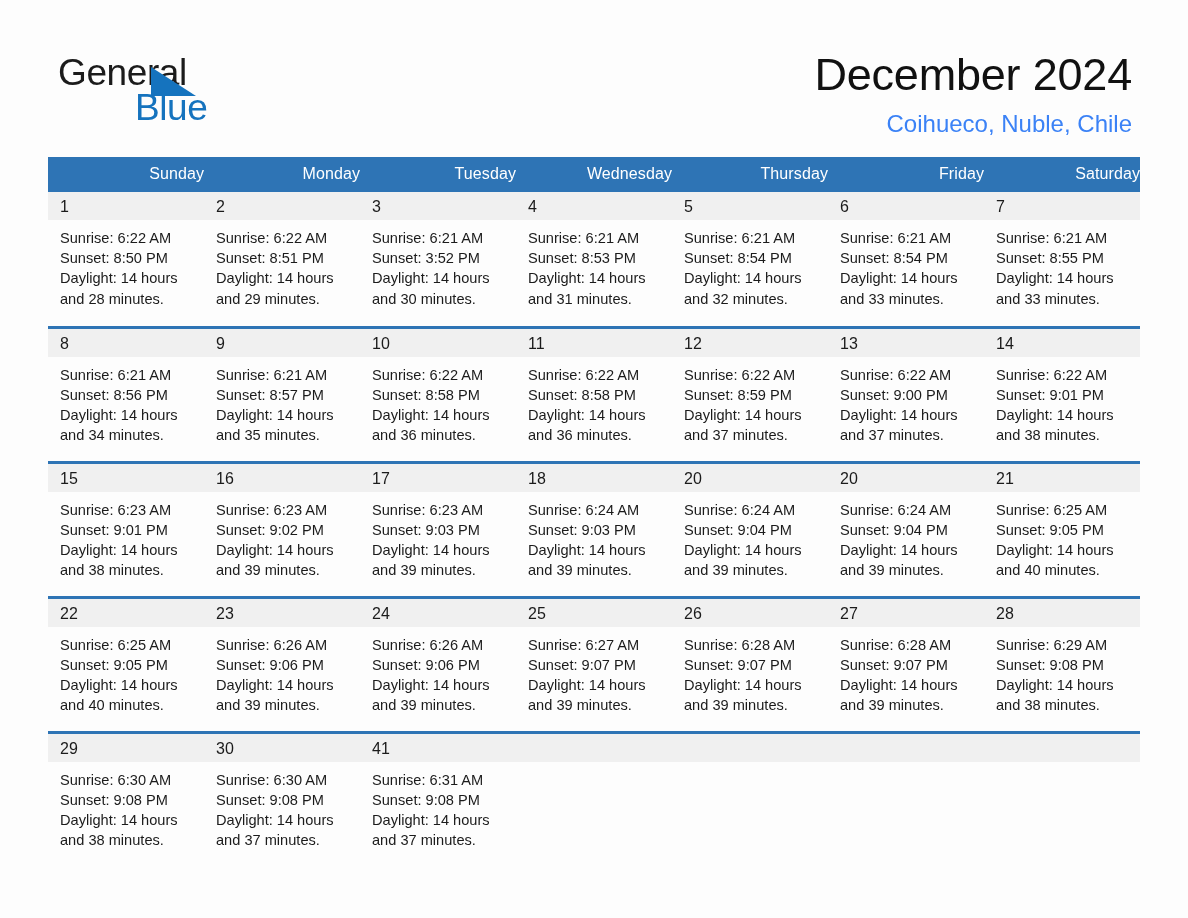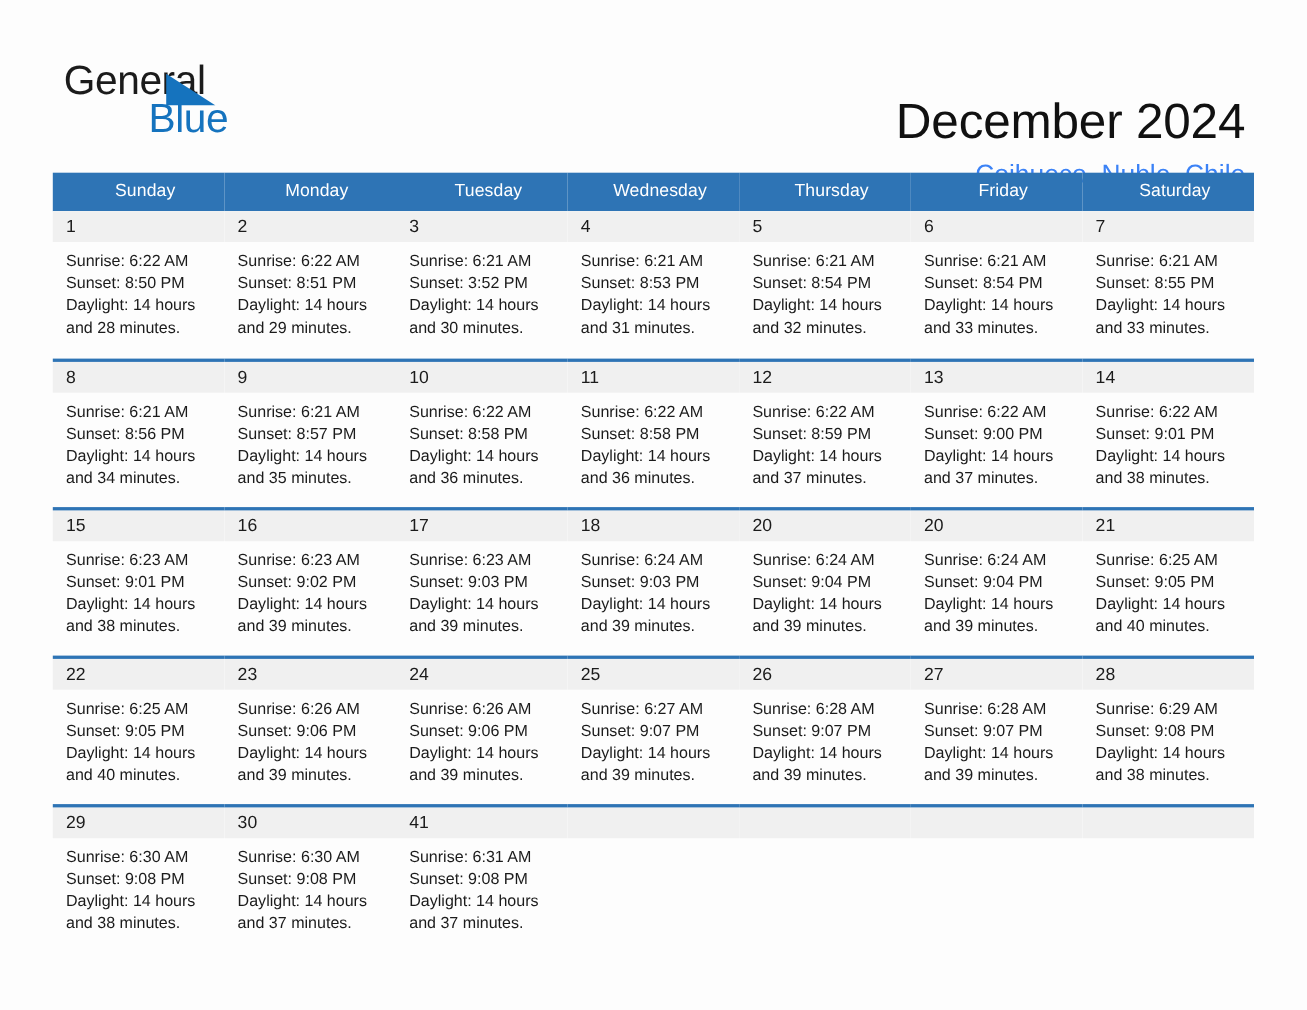--- a/index.html
+++ b/index.html
@@ -56,7 +56,6 @@
     right: 56px; top: 48px;
     text-align: right;
     width: 700px;
-    margin-top: 35px;
   }
   .cal-title {
     font-size: 45px;

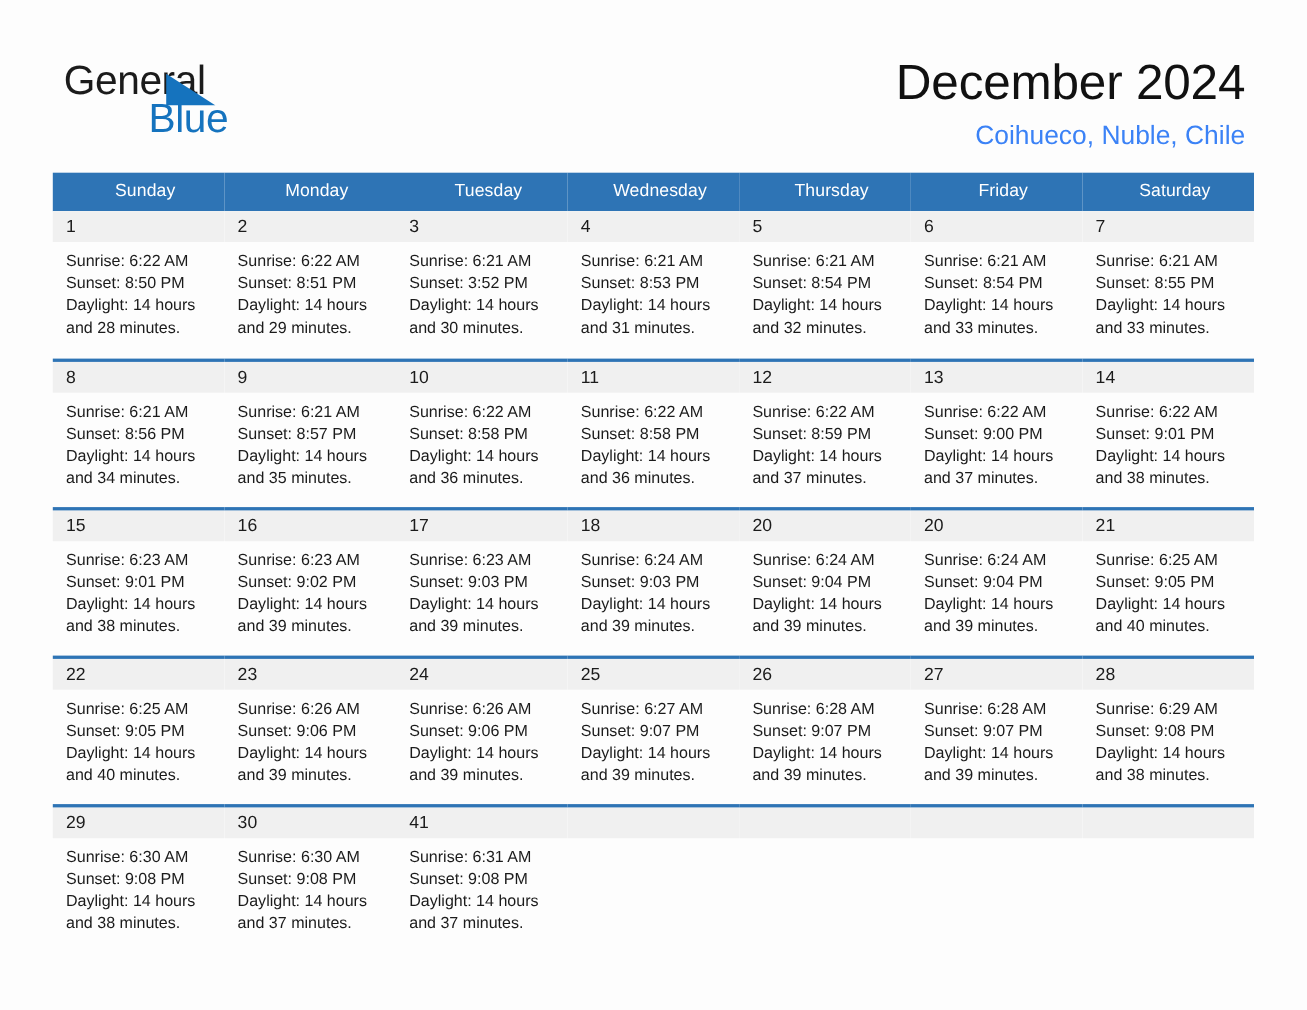--- a/index.html
+++ b/index.html
@@ -88,7 +88,7 @@
     color: #ffffff;
     font-size: 16px;
     font-weight: normal;
-    text-align: center;
+    text-align: right;
     padding: 8px 0 9px 12px;
     height: 35px;
     vertical-align: middle;

